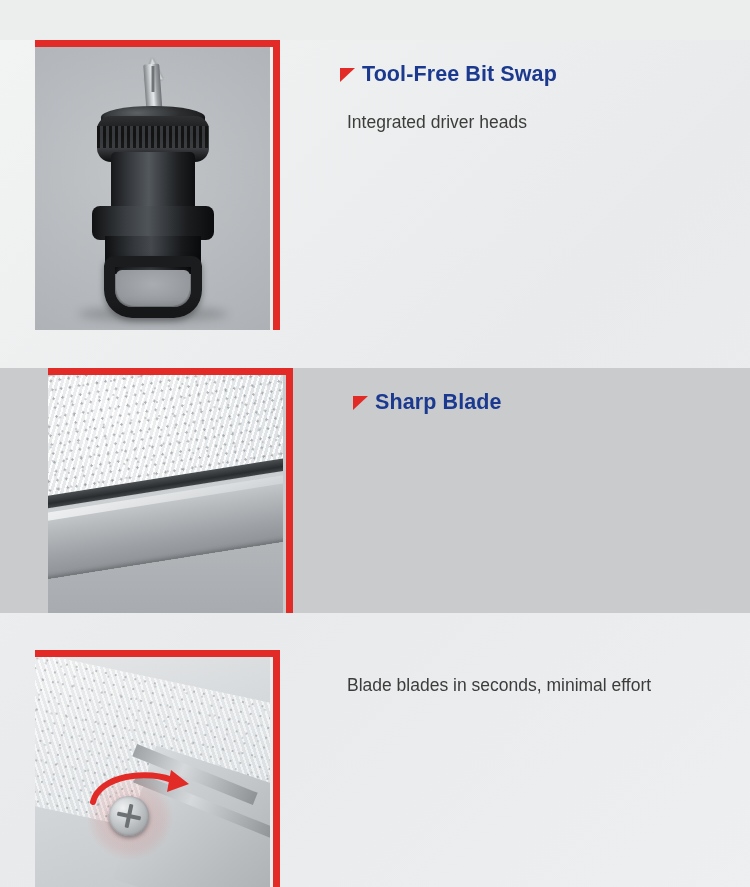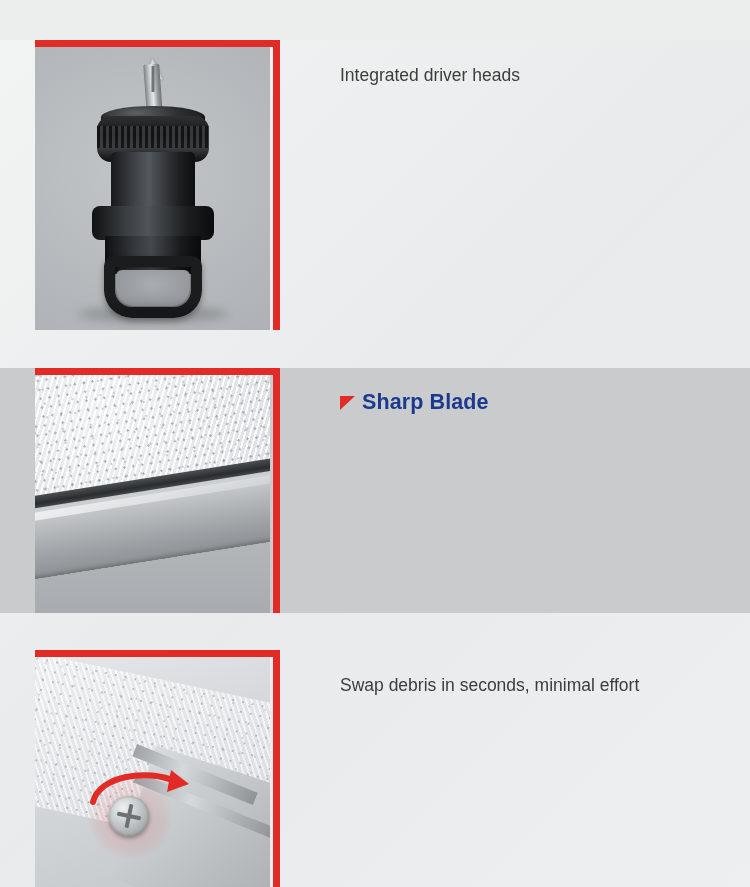--- a/index.html
+++ b/index.html
@@ -366,6 +366,14 @@
     </div>
 
     <div class="text-col">
+      <div class="title-line">
+        <span class="flag">
+          <svg width="15" height="15" viewBox="0 0 15 15">
+            <polygon points="0,0 15,0 0,14" fill="#e22b26"></polygon>
+          </svg>
+        </span>
+        <span class="title">Tool-Free Bit Swap</span>
+      </div>
       <p class="desc">Integrated driver heads</p>
     </div>
   </section>

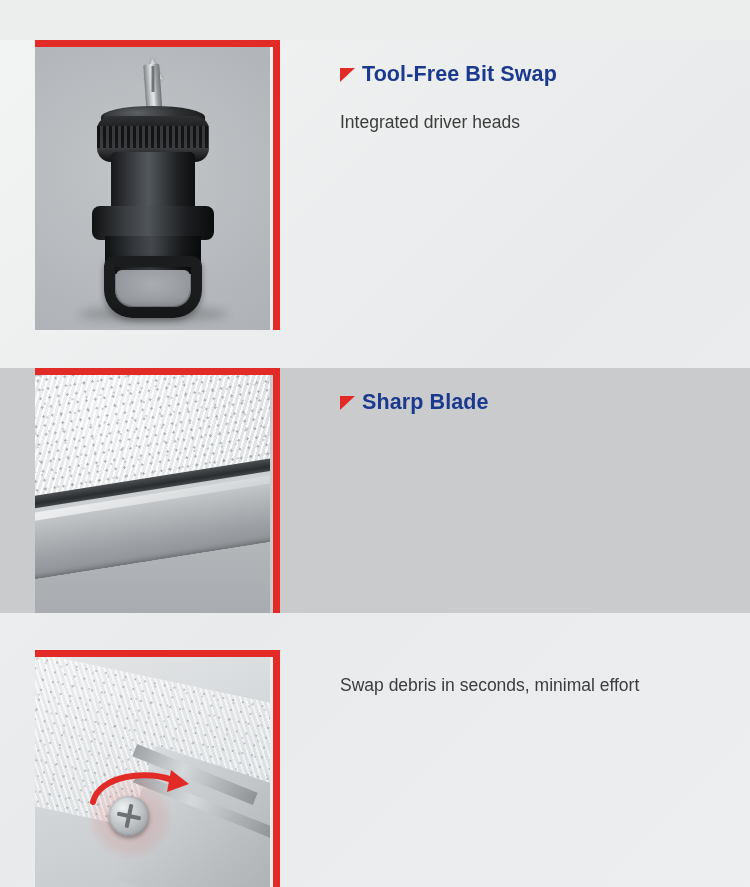--- a/index.html
+++ b/index.html
@@ -106,6 +106,7 @@
     color: #3c3c3c;
     max-width: 400px;
     font-weight: 400;
+    margin-left: 7px;
   }
 
   #row-2 .desc { max-width: 400px; }

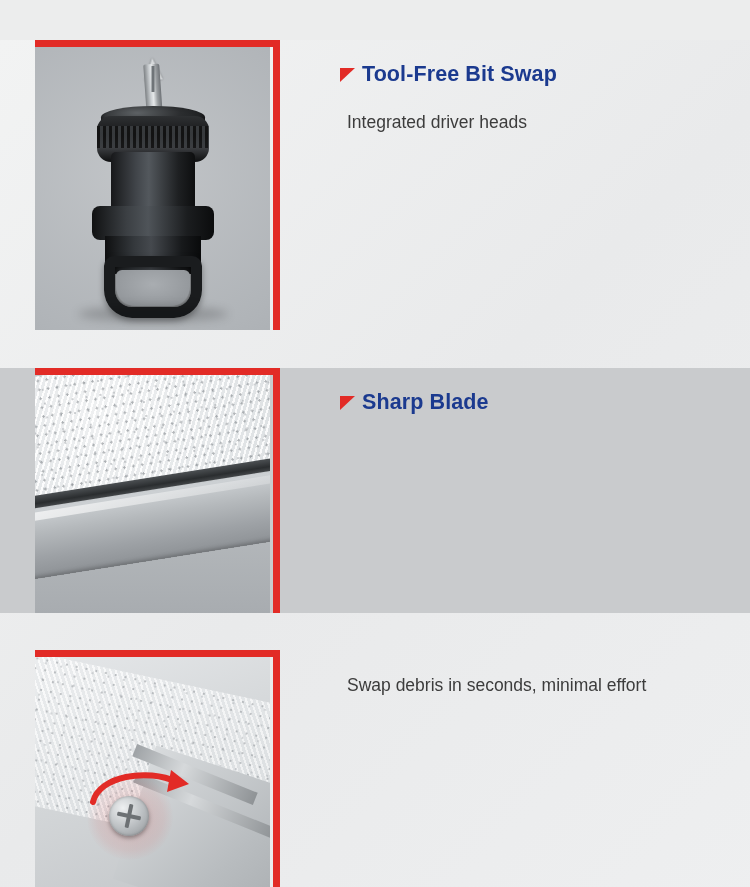--- a/index.html
+++ b/index.html
@@ -28,7 +28,7 @@
 
   
   #row-1 { height: 290px; margin-top: 40px; }
-  #row-2 { height: 245px; margin-top: 38px; }
+  #row-2 { height: 245px; margin-top: 38px; padding-left: 13px; }
   #row-3 { height: 245px; margin-top: 37px; }
 
   

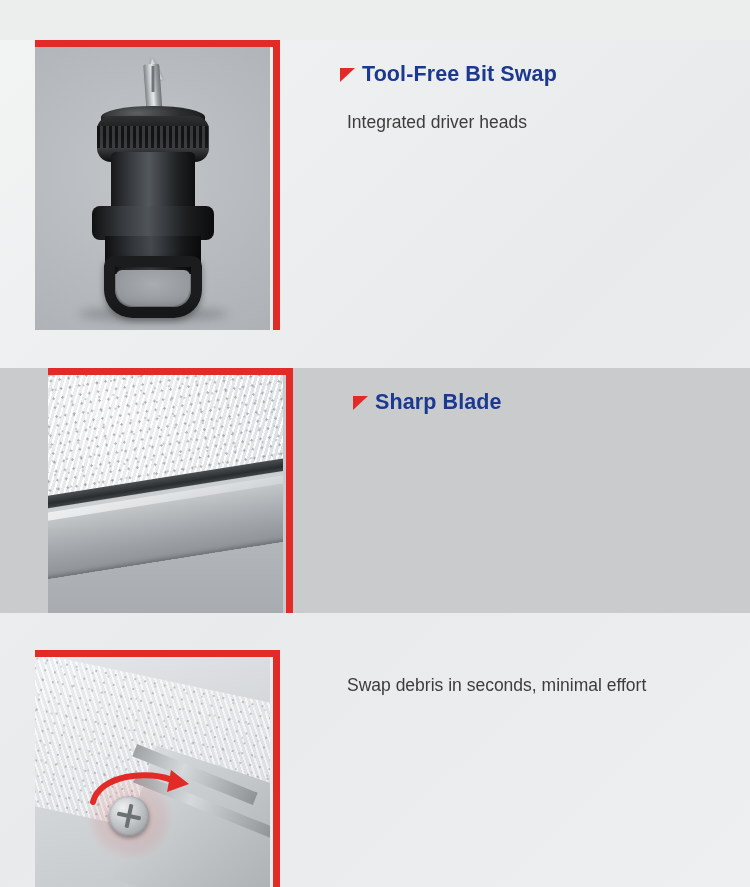--- a/index.html
+++ b/index.html
@@ -431,7 +431,7 @@
     </div>
 
     <div class="text-col">
-      <p class="desc">Swap debris in seconds, minimal effort</p>
+      <p class="desc">Blade blades in seconds, minimal effort</p>
     </div>
   </section>
 

